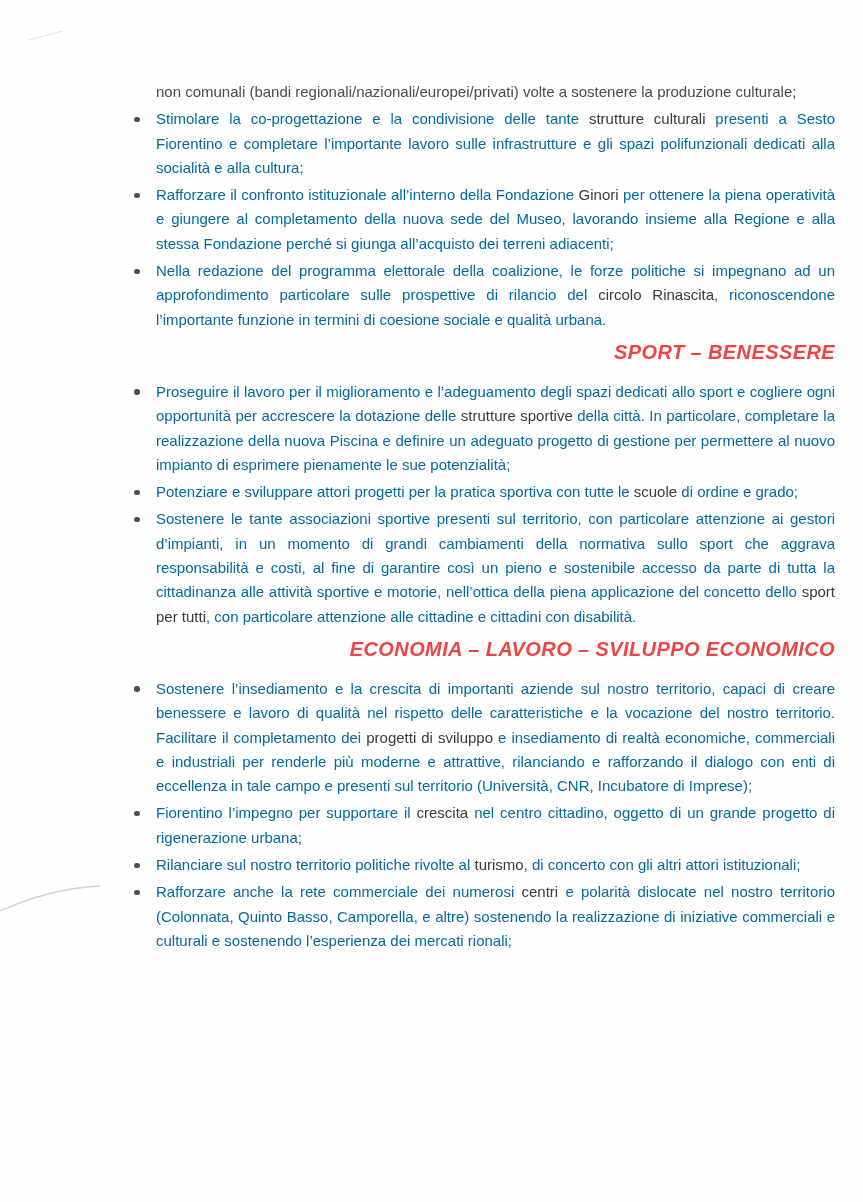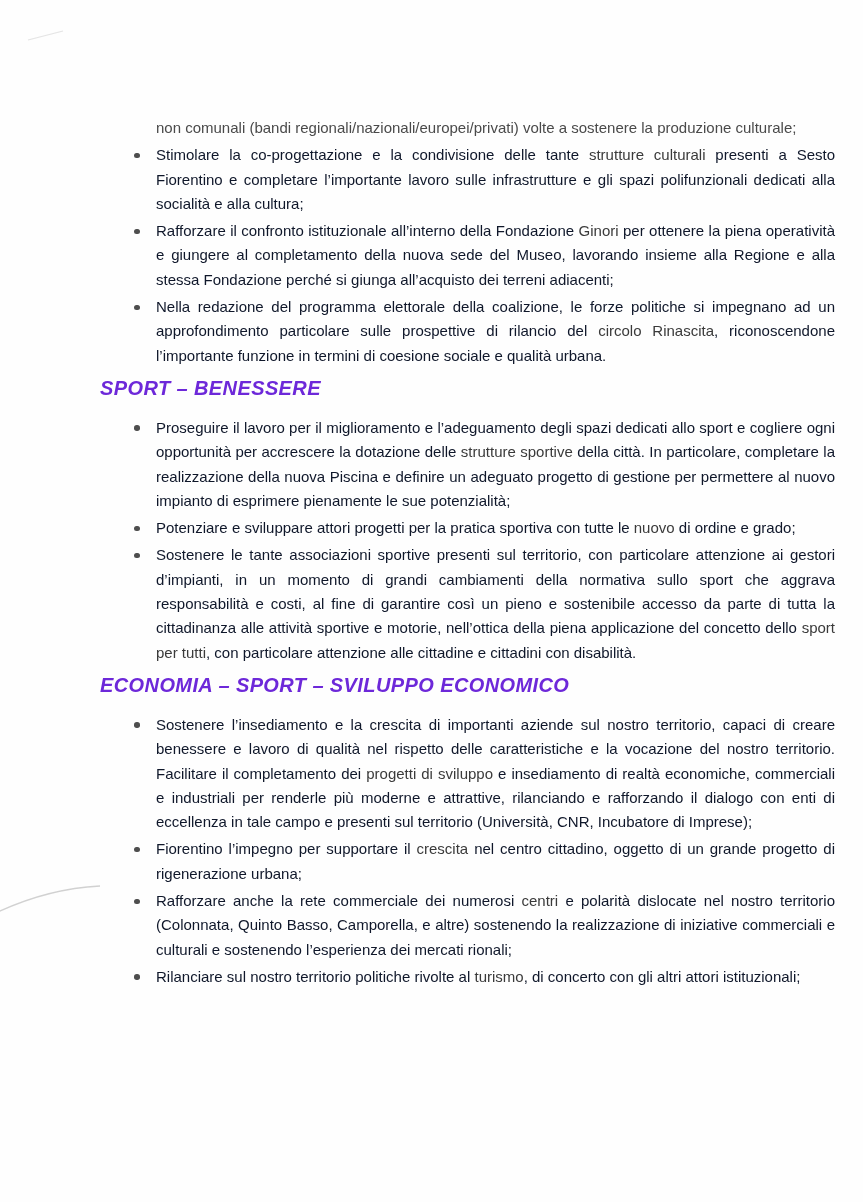--- a/index.html
+++ b/index.html
@@ -25,7 +25,6 @@
     color: #4a4a4a;
     font-size: 15px;
     line-height: 24.3px;
-    margin-top: 36px;
   }
   .continuation {
     margin: 0 0 3px 56px;

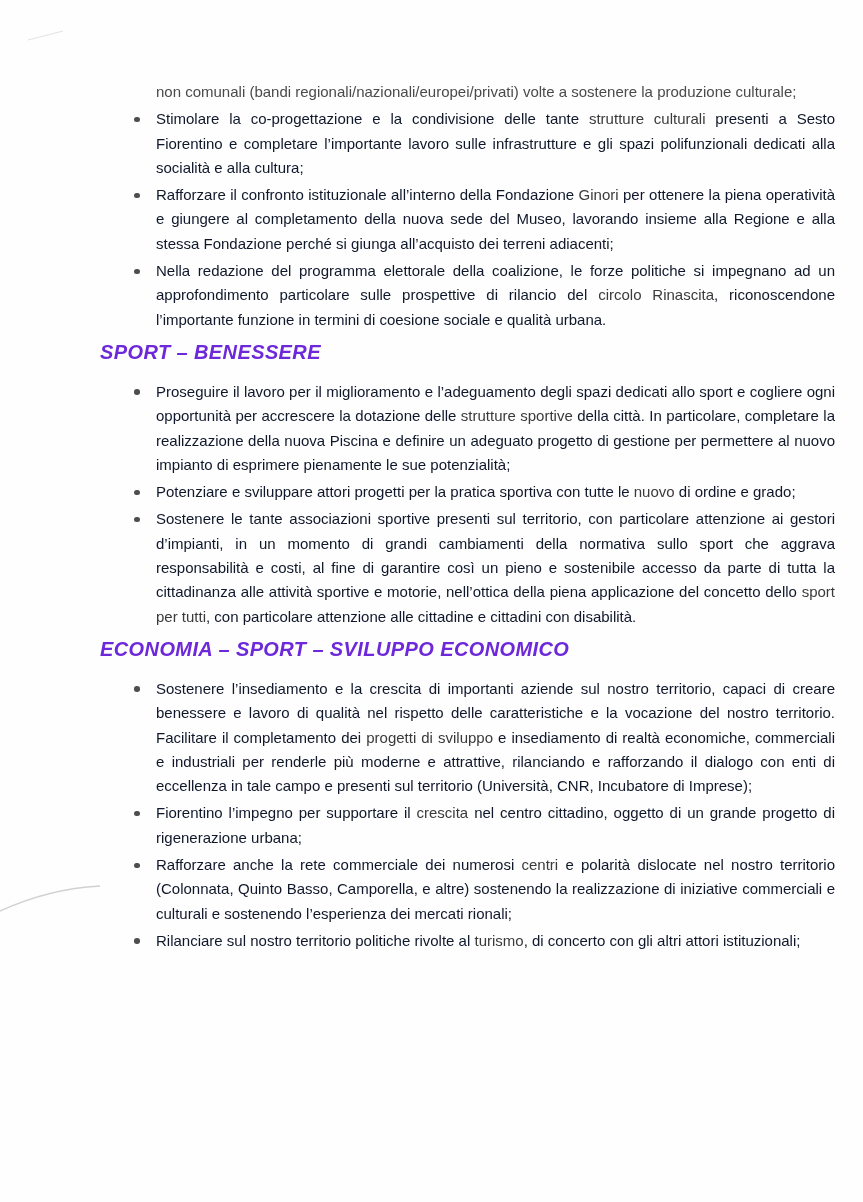--- a/index.html
+++ b/index.html
@@ -63,7 +63,7 @@
     font-weight: 400;
     color: #3a3a3a;
   }
-  .text-run { color: #0f172a; }
+  .text-run { color: #0369a1; }
   .artifacts {
     position: absolute;
     inset: 0;

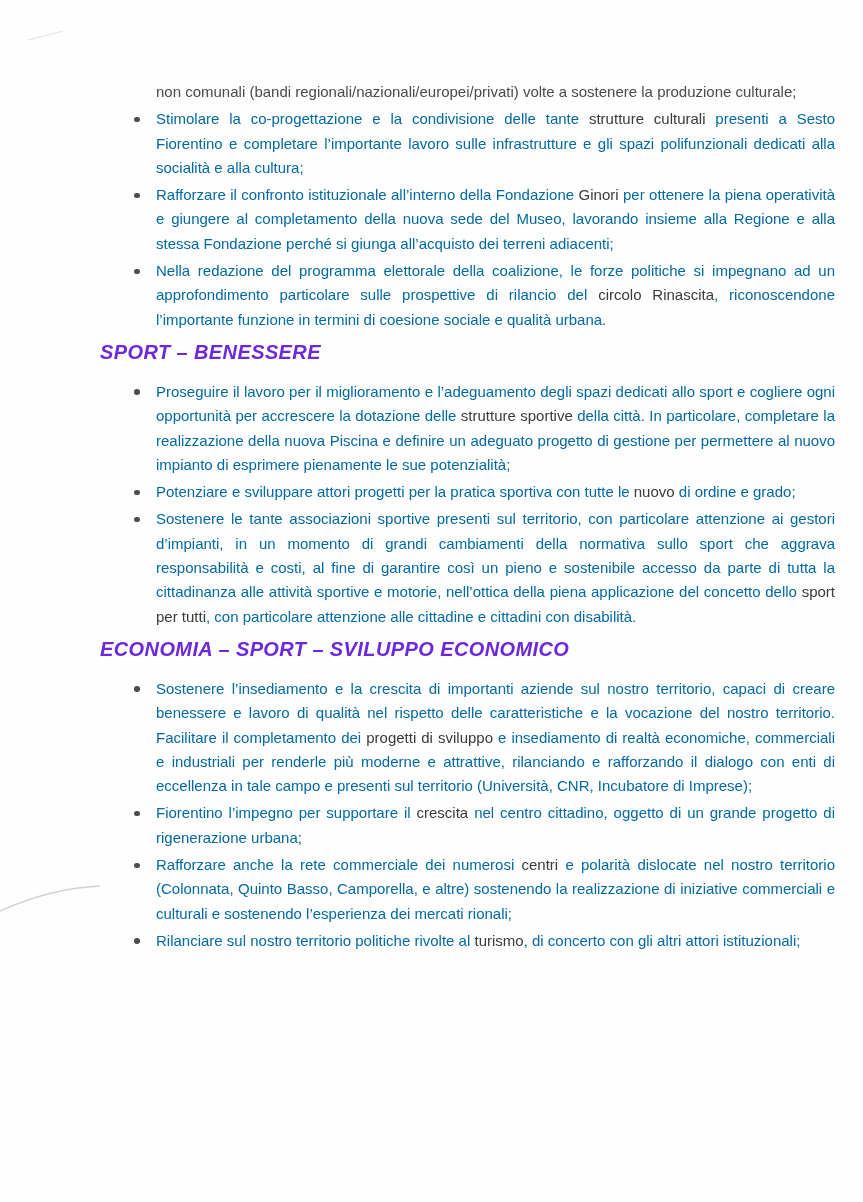--- a/index.html
+++ b/index.html
@@ -35,9 +35,10 @@
     line-height: 25px;
     font-style: italic;
     font-weight: 700;
-    color: #6d28d9;
+    color: #ef4444;
     letter-spacing: 0.4px;
     margin: 8px 0 15px 0;
+    text-align: right;
   }
   ul.bullet-list {
     list-style: none;

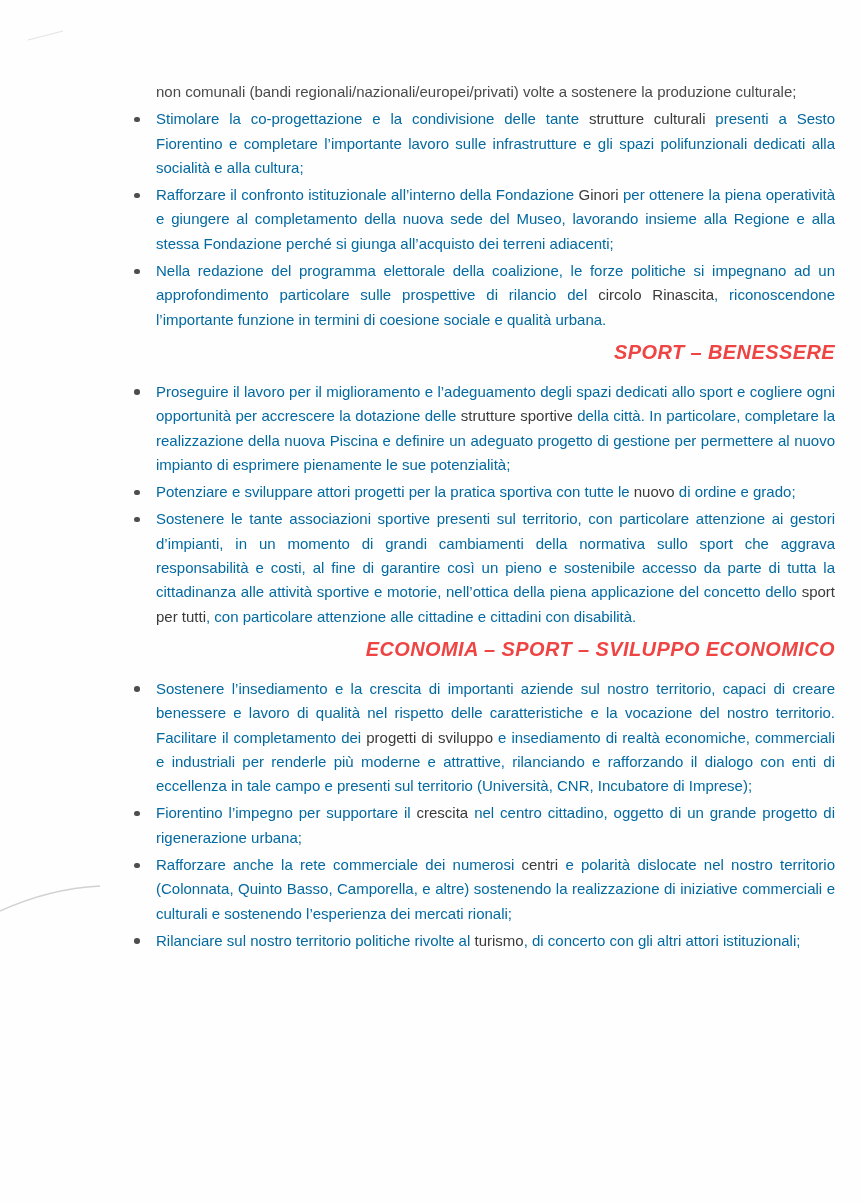--- a/index.html
+++ b/index.html
@@ -93,7 +93,7 @@
         <h2 class="section-heading">SPORT – BENESSERE</h2>
         <ul class="bullet-list">
           <li><span class="bullet-dot"></span><span class="text-run">Proseguire il lavoro per il miglioramento e l’adeguamento degli spazi dedicati allo sport e cogliere ogni opportunità per accrescere la dotazione delle </span><span class="bold-run">strutture sportive</span><span class="text-run"> della città. In particolare, completare la realizzazione della nuova Piscina e definire un adeguato progetto di gestione per permettere al nuovo impianto di esprimere pienamente le sue potenzialità;</span></li>
-          <li><span class="bullet-dot"></span><span class="text-run">Potenziare e sviluppare attori progetti per la pratica sportiva con tutte le </span><span class="bold-run">nuovo</span><span class="text-run"> di ordine e grado;</span></li>
+          <li><span class="bullet-dot"></span><span class="text-run">Potenziare e sviluppare attori progetti per la pratica sportiva con tutte le </span><span class="bold-run">scuole</span><span class="text-run"> di ordine e grado;</span></li>
           <li><span class="bullet-dot"></span><span class="text-run">Sostenere le tante associazioni sportive presenti sul territorio, con particolare attenzione ai gestori d’impianti, in un momento di grandi cambiamenti della normativa sullo sport che aggrava responsabilità e costi, al fine di garantire così un pieno e sostenibile accesso da parte di tutta la cittadinanza alle attività sportive e motorie, nell’ottica della piena applicazione del concetto dello </span><span class="bold-run">sport per tutti</span><span class="text-run">, con particolare attenzione alle cittadine e cittadini con disabilità.</span></li>
         </ul>
         <h2 class="section-heading">ECONOMIA – SPORT – SVILUPPO ECONOMICO</h2>

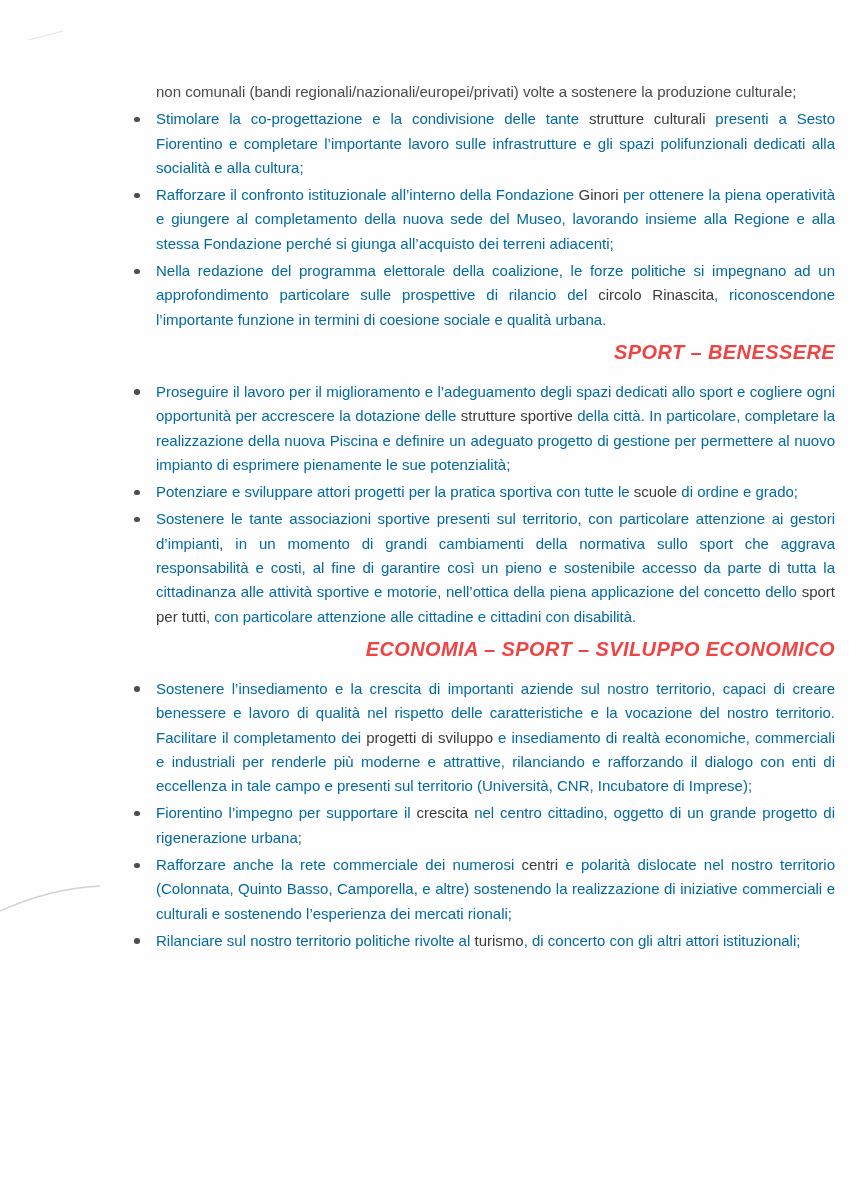--- a/index.html
+++ b/index.html
@@ -96,7 +96,7 @@
           <li><span class="bullet-dot"></span><span class="text-run">Potenziare e sviluppare attori progetti per la pratica sportiva con tutte le </span><span class="bold-run">scuole</span><span class="text-run"> di ordine e grado;</span></li>
           <li><span class="bullet-dot"></span><span class="text-run">Sostenere le tante associazioni sportive presenti sul territorio, con particolare attenzione ai gestori d’impianti, in un momento di grandi cambiamenti della normativa sullo sport che aggrava responsabilità e costi, al fine di garantire così un pieno e sostenibile accesso da parte di tutta la cittadinanza alle attività sportive e motorie, nell’ottica della piena applicazione del concetto dello </span><span class="bold-run">sport per tutti</span><span class="text-run">, con particolare attenzione alle cittadine e cittadini con disabilità.</span></li>
         </ul>
-        <h2 class="section-heading">ECONOMIA – SPORT – SVILUPPO ECONOMICO</h2>
+        <h2 class="section-heading">ECONOMIA – LAVORO – SVILUPPO ECONOMICO</h2>
         <ul class="bullet-list">
           <li><span class="bullet-dot"></span><span class="text-run">Sostenere l’insediamento e la crescita di importanti aziende sul nostro territorio, capaci di creare benessere e lavoro di qualità nel rispetto delle caratteristiche e la vocazione del nostro territorio. Facilitare il completamento dei </span><span class="bold-run">progetti di sviluppo</span><span class="text-run"> e insediamento di realtà economiche, commerciali e industriali per renderle più moderne e attrattive, rilanciando e rafforzando il dialogo con enti di eccellenza in tale campo e presenti sul territorio (Università, CNR, Incubatore di Imprese);</span></li>
           <li><span class="bullet-dot"></span><span class="text-run">Fiorentino l’impegno per supportare il </span><span class="bold-run">crescita</span><span class="text-run"> nel centro cittadino, oggetto di un grande progetto di rigenerazione urbana;</span></li>

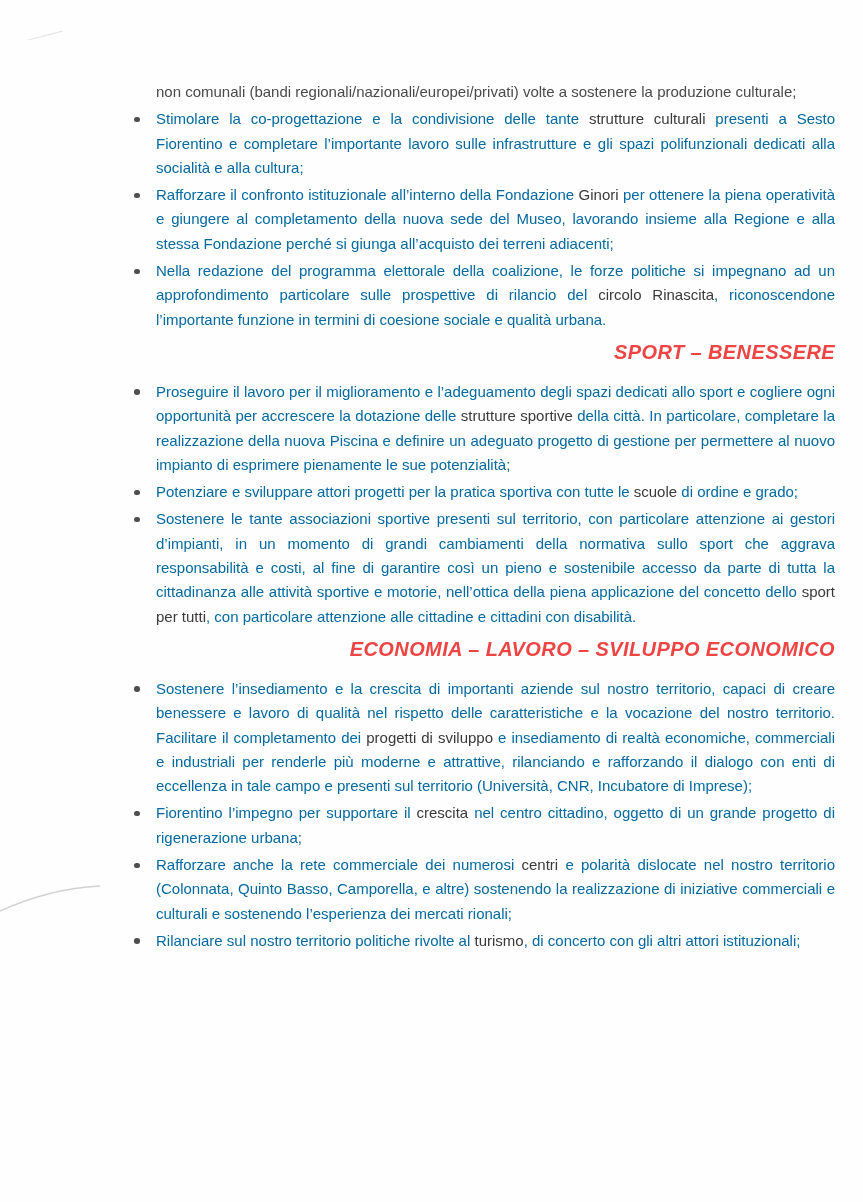--- a/index.html
+++ b/index.html
@@ -100,8 +100,8 @@
         <ul class="bullet-list">
           <li><span class="bullet-dot"></span><span class="text-run">Sostenere l’insediamento e la crescita di importanti aziende sul nostro territorio, capaci di creare benessere e lavoro di qualità nel rispetto delle caratteristiche e la vocazione del nostro territorio. Facilitare il completamento dei </span><span class="bold-run">progetti di sviluppo</span><span class="text-run"> e insediamento di realtà economiche, commerciali e industriali per renderle più moderne e attrattive, rilanciando e rafforzando il dialogo con enti di eccellenza in tale campo e presenti sul territorio (Università, CNR, Incubatore di Imprese);</span></li>
           <li><span class="bullet-dot"></span><span class="text-run">Fiorentino l’impegno per supportare il </span><span class="bold-run">crescita</span><span class="text-run"> nel centro cittadino, oggetto di un grande progetto di rigenerazione urbana;</span></li>
+          <li><span class="bullet-dot"></span><span class="text-run">Rilanciare sul nostro territorio politiche rivolte al </span><span class="bold-run">turismo</span><span class="text-run">, di concerto con gli altri attori istituzionali;</span></li>
           <li><span class="bullet-dot"></span><span class="text-run">Rafforzare anche la rete commerciale dei numerosi </span><span class="bold-run">centri</span><span class="text-run"> e polarità dislocate nel nostro territorio (Colonnata, Quinto Basso, Camporella, e altre) sostenendo la realizzazione di iniziative commerciali e culturali e sostenendo l’esperienza dei mercati rionali;</span></li>
-          <li><span class="bullet-dot"></span><span class="text-run">Rilanciare sul nostro territorio politiche rivolte al </span><span class="bold-run">turismo</span><span class="text-run">, di concerto con gli altri attori istituzionali;</span></li>
         </ul>
       </div>
   </main>

